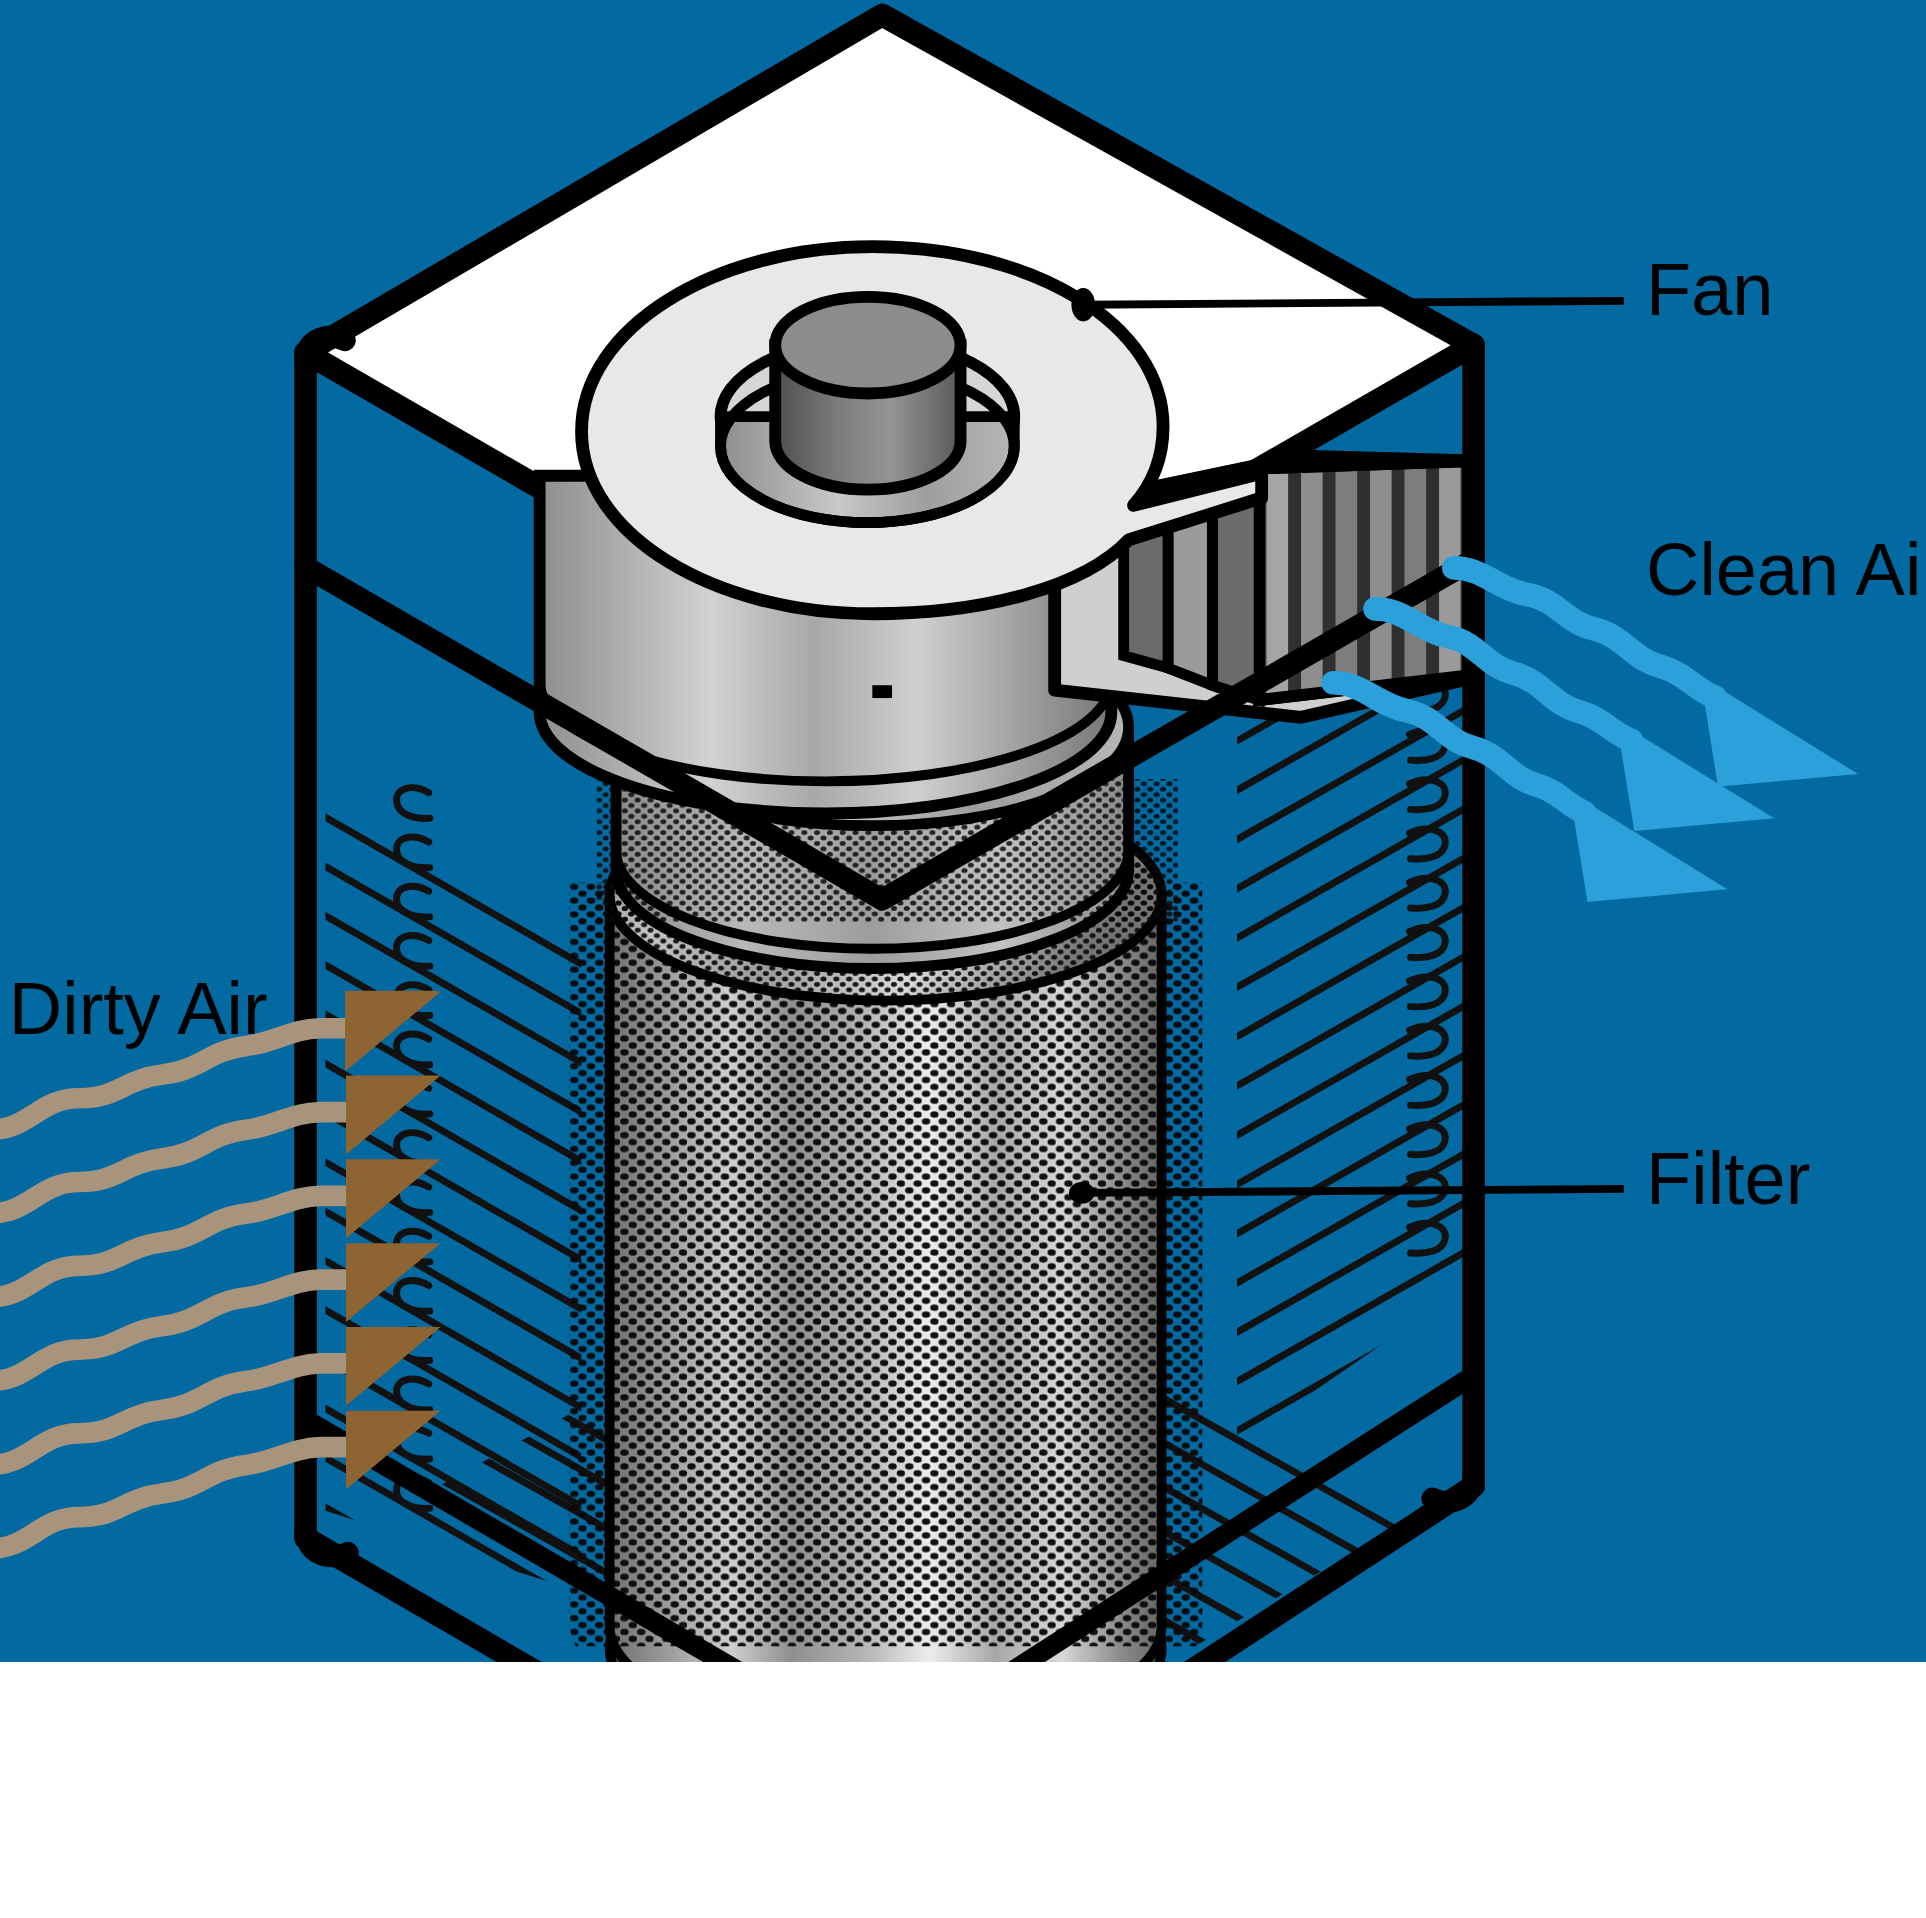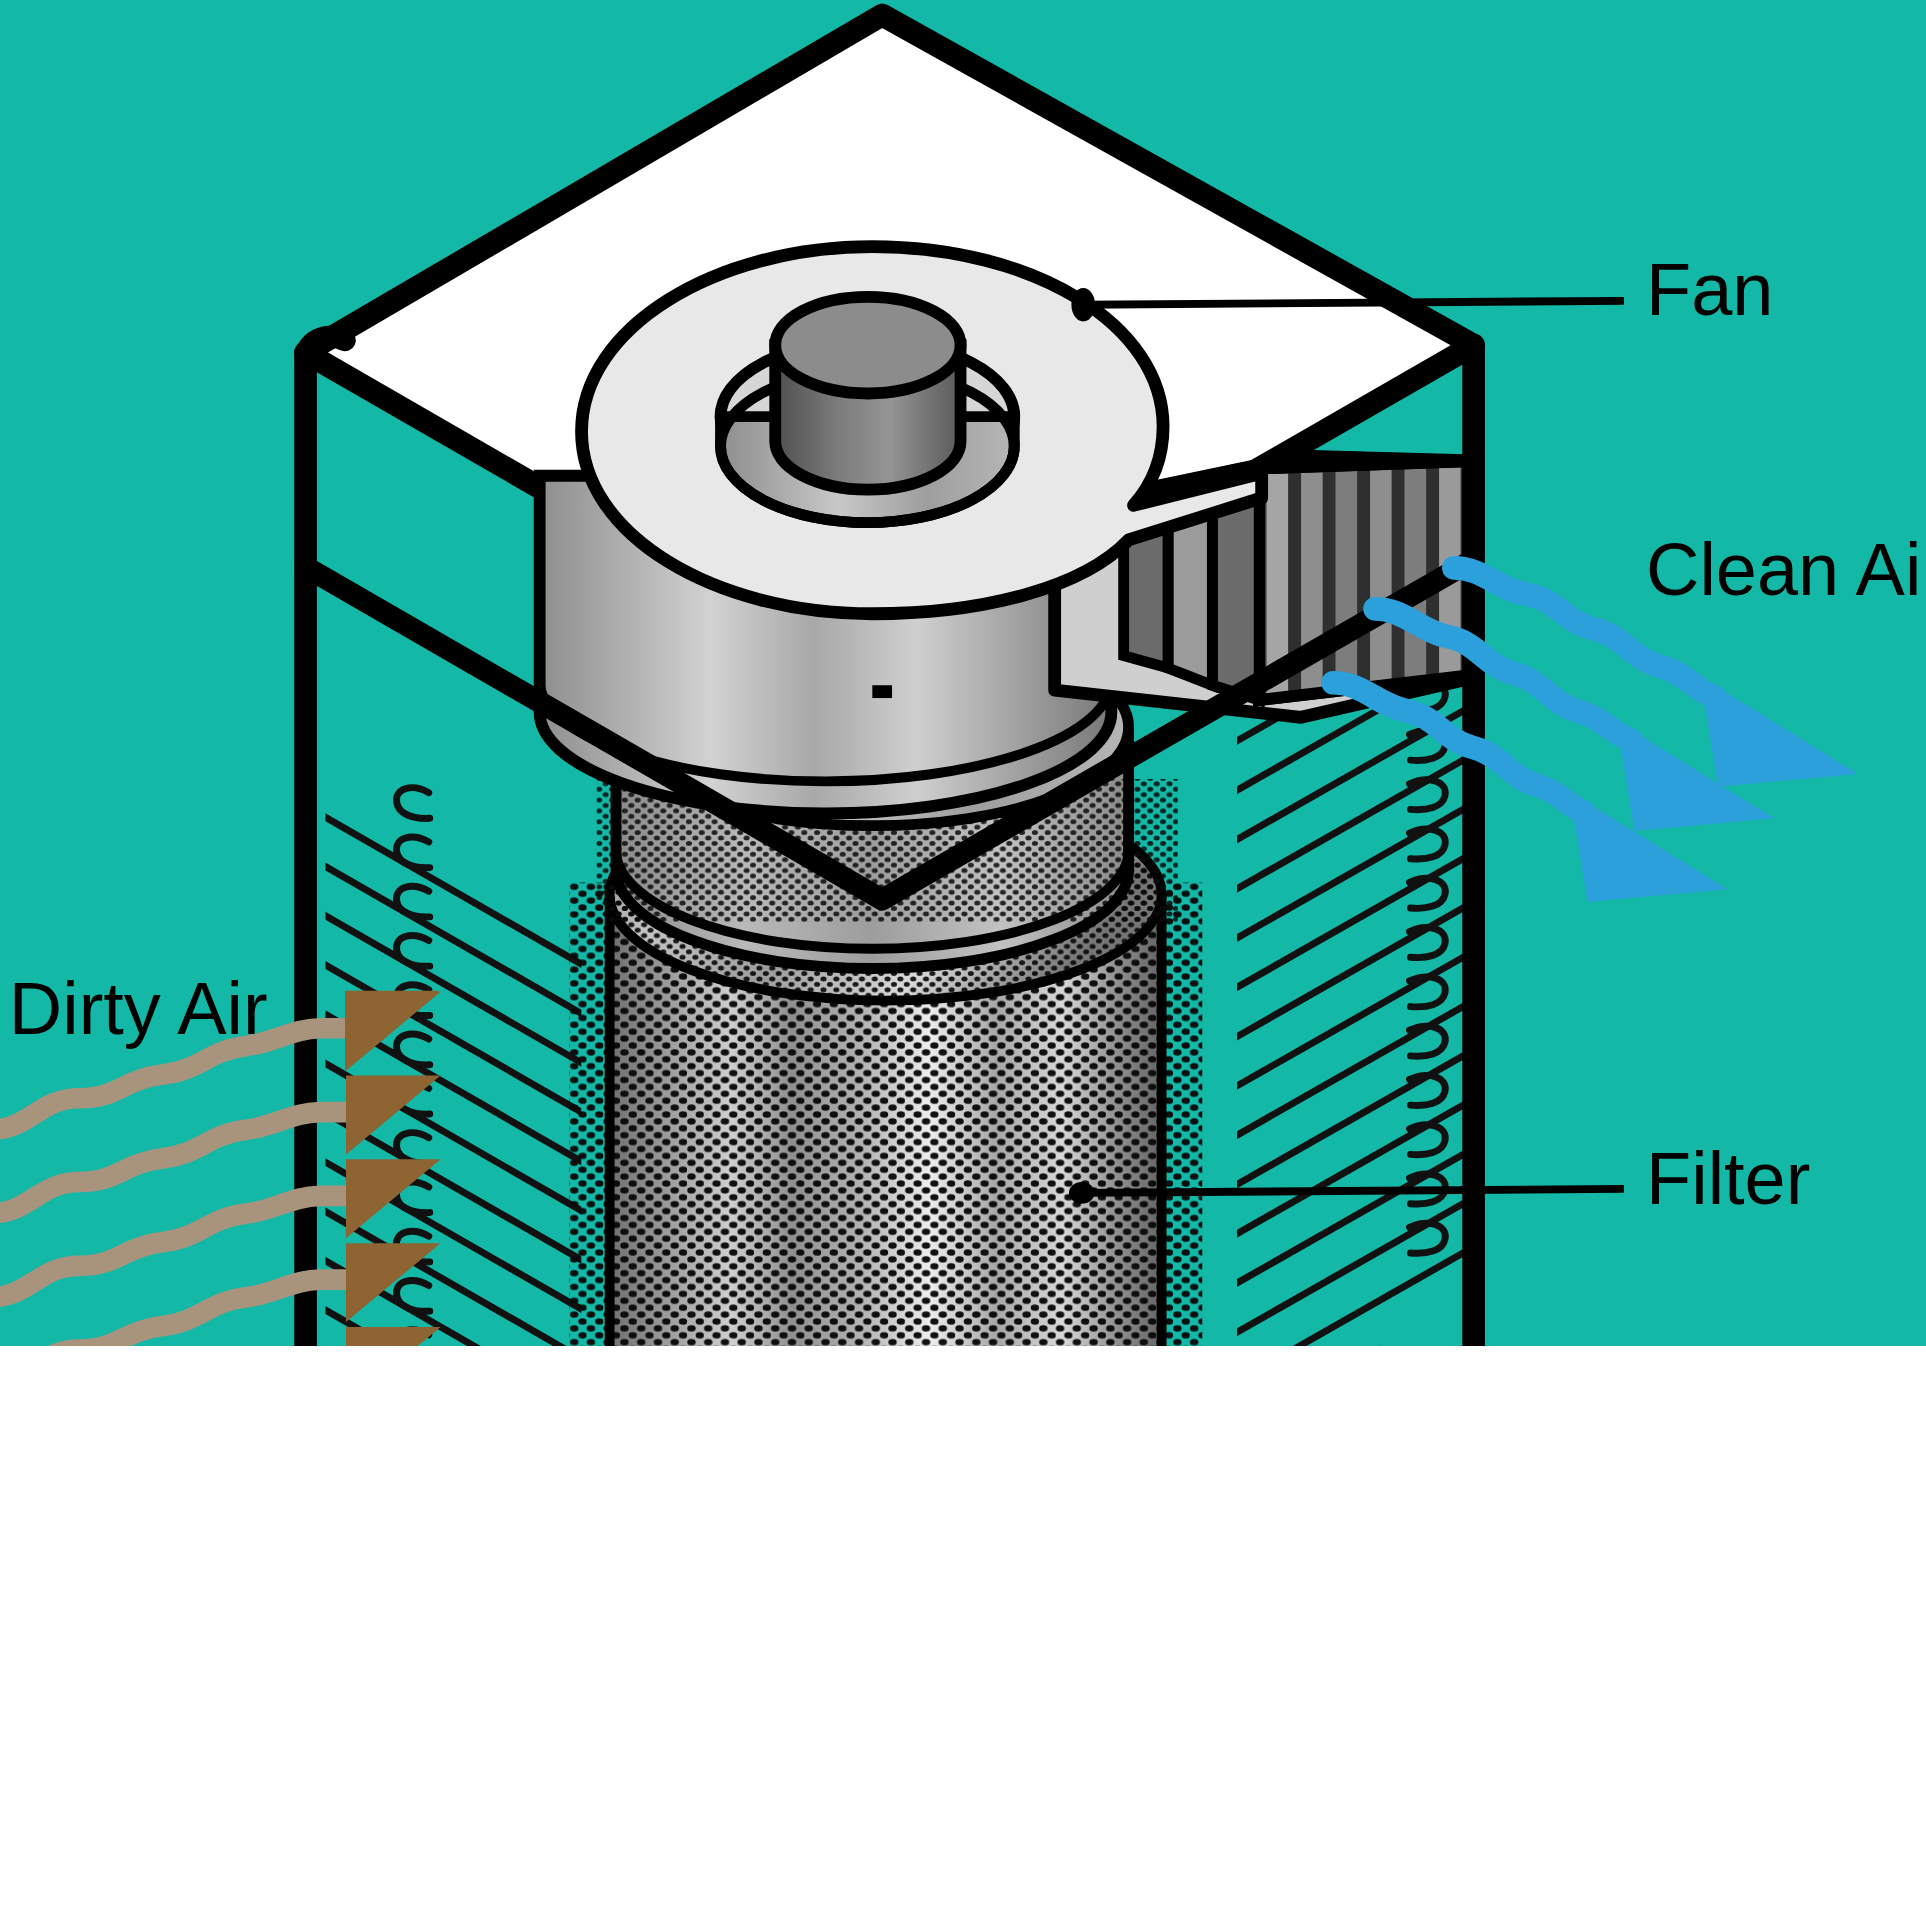--- a/index.html
+++ b/index.html
@@ -14,8 +14,8 @@
   #stage {
     position: relative;
     width: 1926px;
-    height: 1346px;
-    background: #14b8a6;
+    height: 1662px;
+    background: #0369a1;
     overflow: hidden;
   }
   #diagram {

